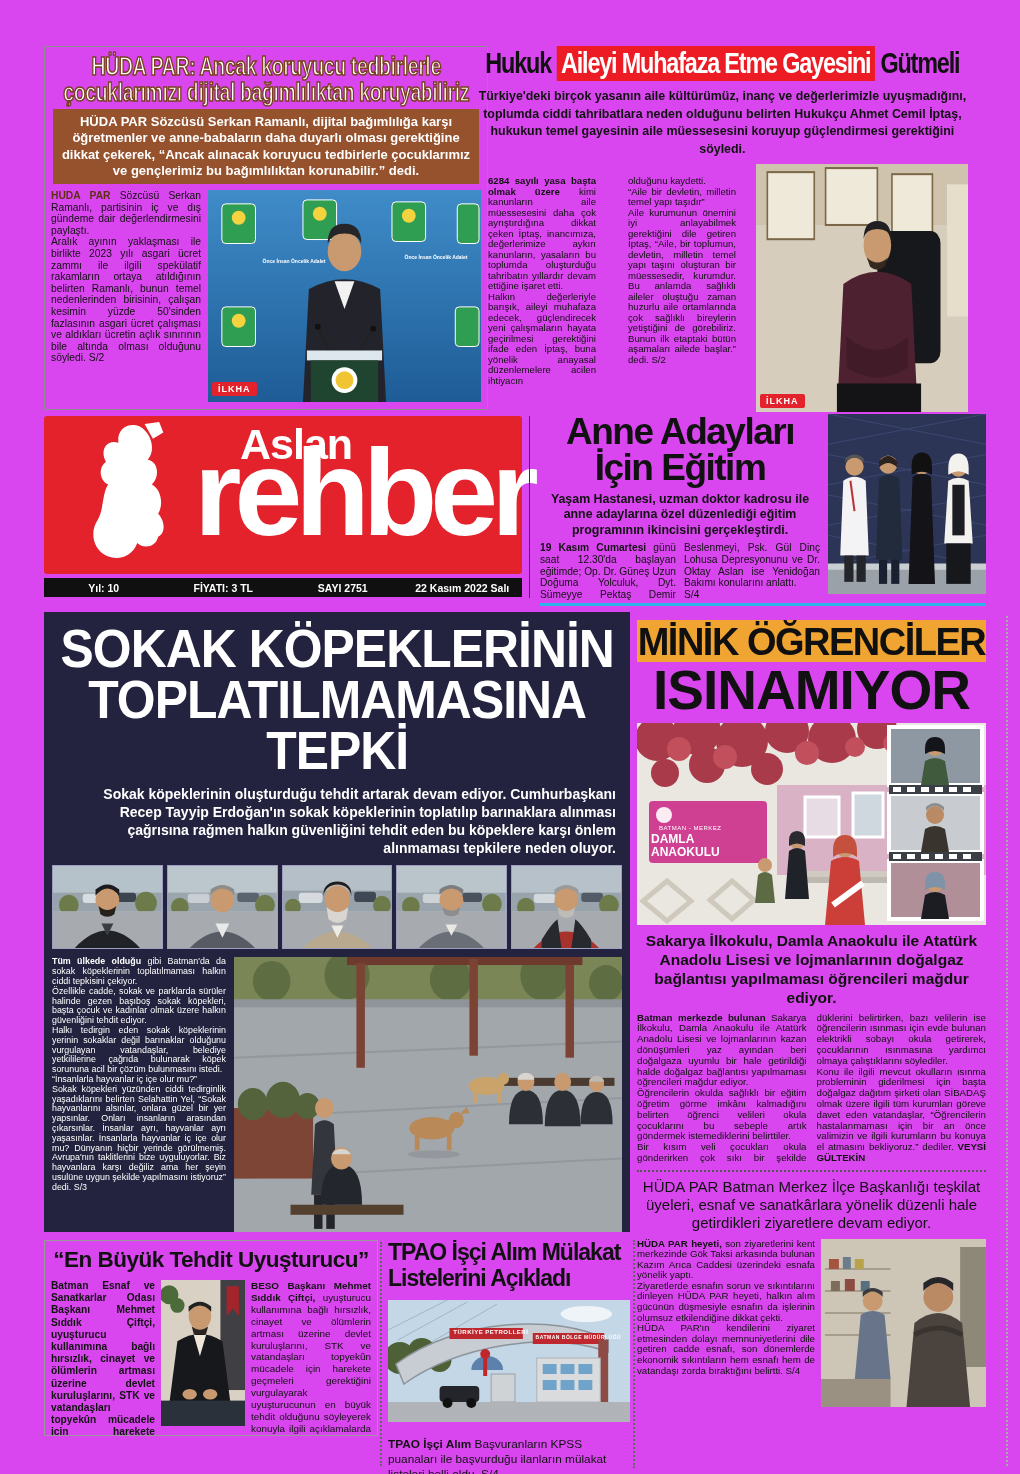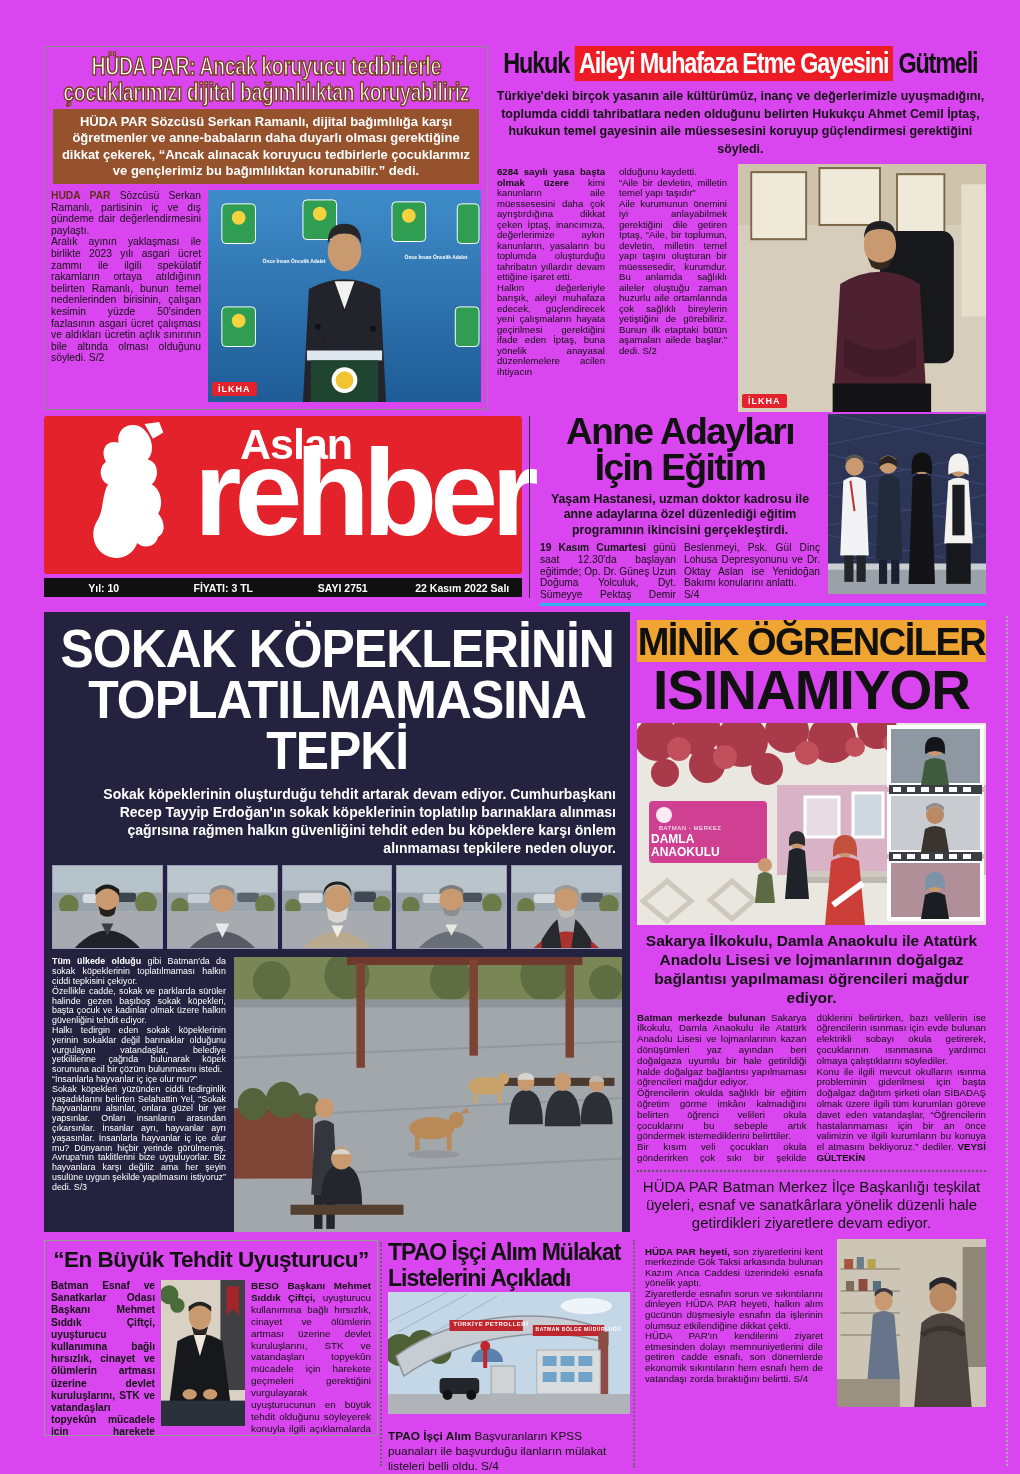--- a/index.html
+++ b/index.html
@@ -30,7 +30,7 @@
   .digi-photo{flex:1;background:#2f6fae;}
 
   
-  .hukuk{left:494px;top:46px;width:492px;height:366px;overflow:hidden;}
+  .hukuk{left:476px;top:46px;width:492px;height:366px;overflow:hidden;}
   .huk-head{white-space:nowrap;font-weight:800;font-size:30px;letter-spacing:-1.5px;margin:0;
             text-align:center;transform:scaleX(.78);transform-origin:center top;
             width:128.2%;margin-left:-14.1%;}

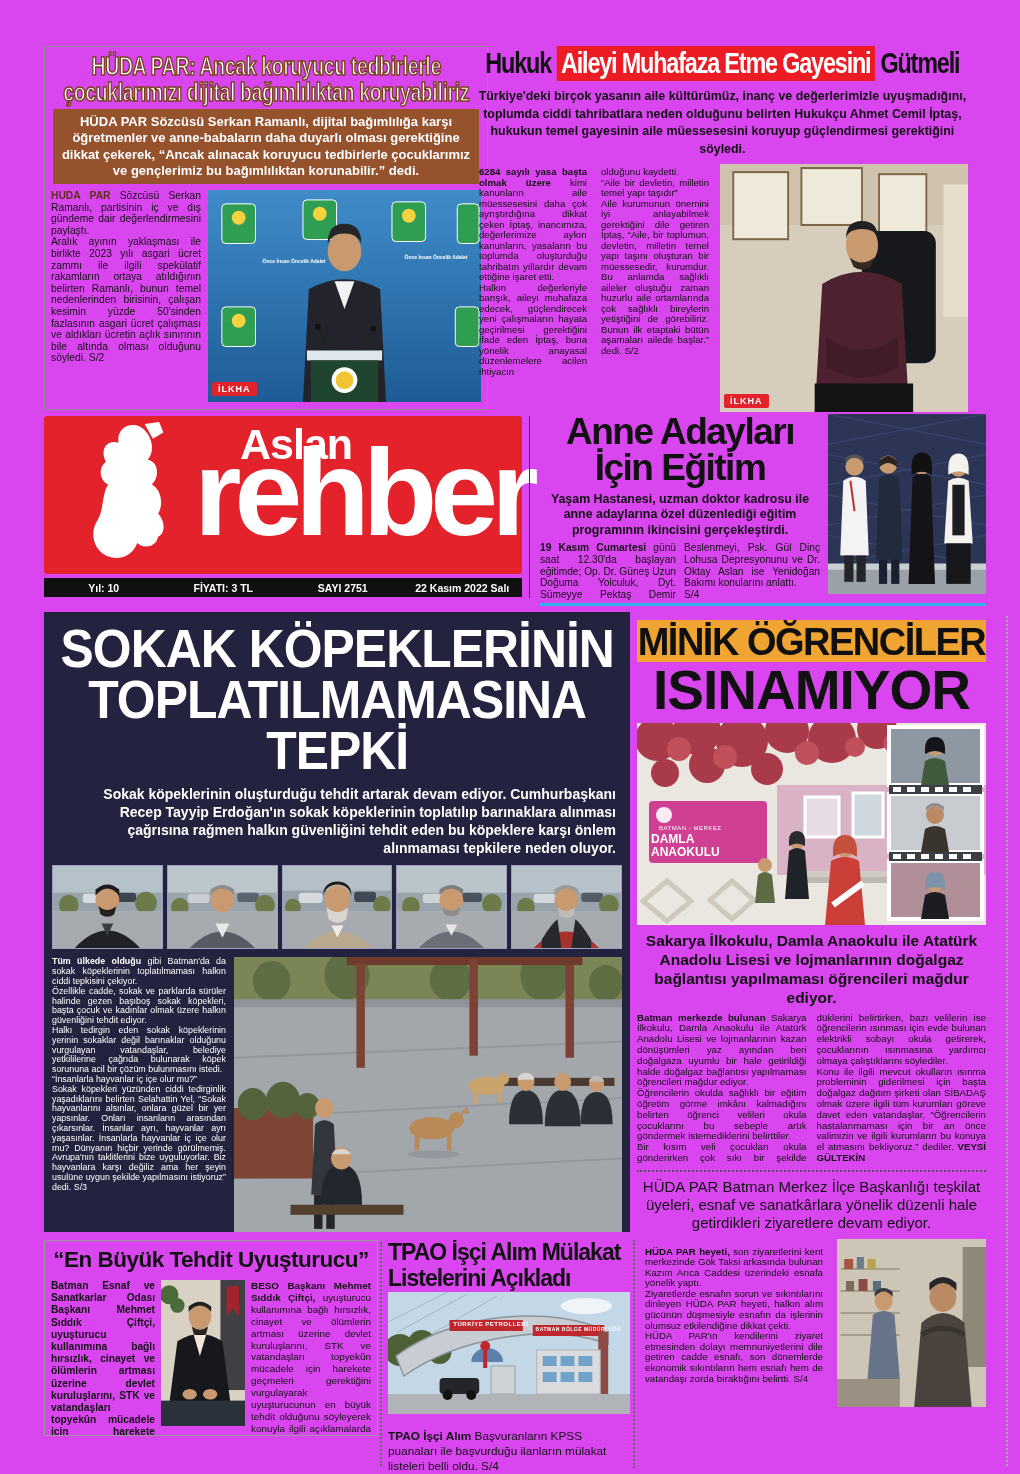--- a/index.html
+++ b/index.html
@@ -38,7 +38,7 @@
   .huk-stand{font-size:13.5px;font-weight:700;text-align:center;margin:7px 0;line-height:1.3;
              transform:scaleX(.92);transform-origin:center top;width:108.7%;margin-left:-4.35%;}
   .huk-row{display:flex;gap:8px;height:250px;}
-  .huk-col{width:108px;flex:none;font-size:9.6px;line-height:10.5px;margin:3px;overflow:hidden;}
+  .huk-col{width:108px;flex:none;font-size:9.6px;line-height:10.5px;margin:12px;overflow:hidden;}
 
   
   .mast{left:44px;top:416px;width:478px;height:158px;background:#e3222b;border-radius:3px;}

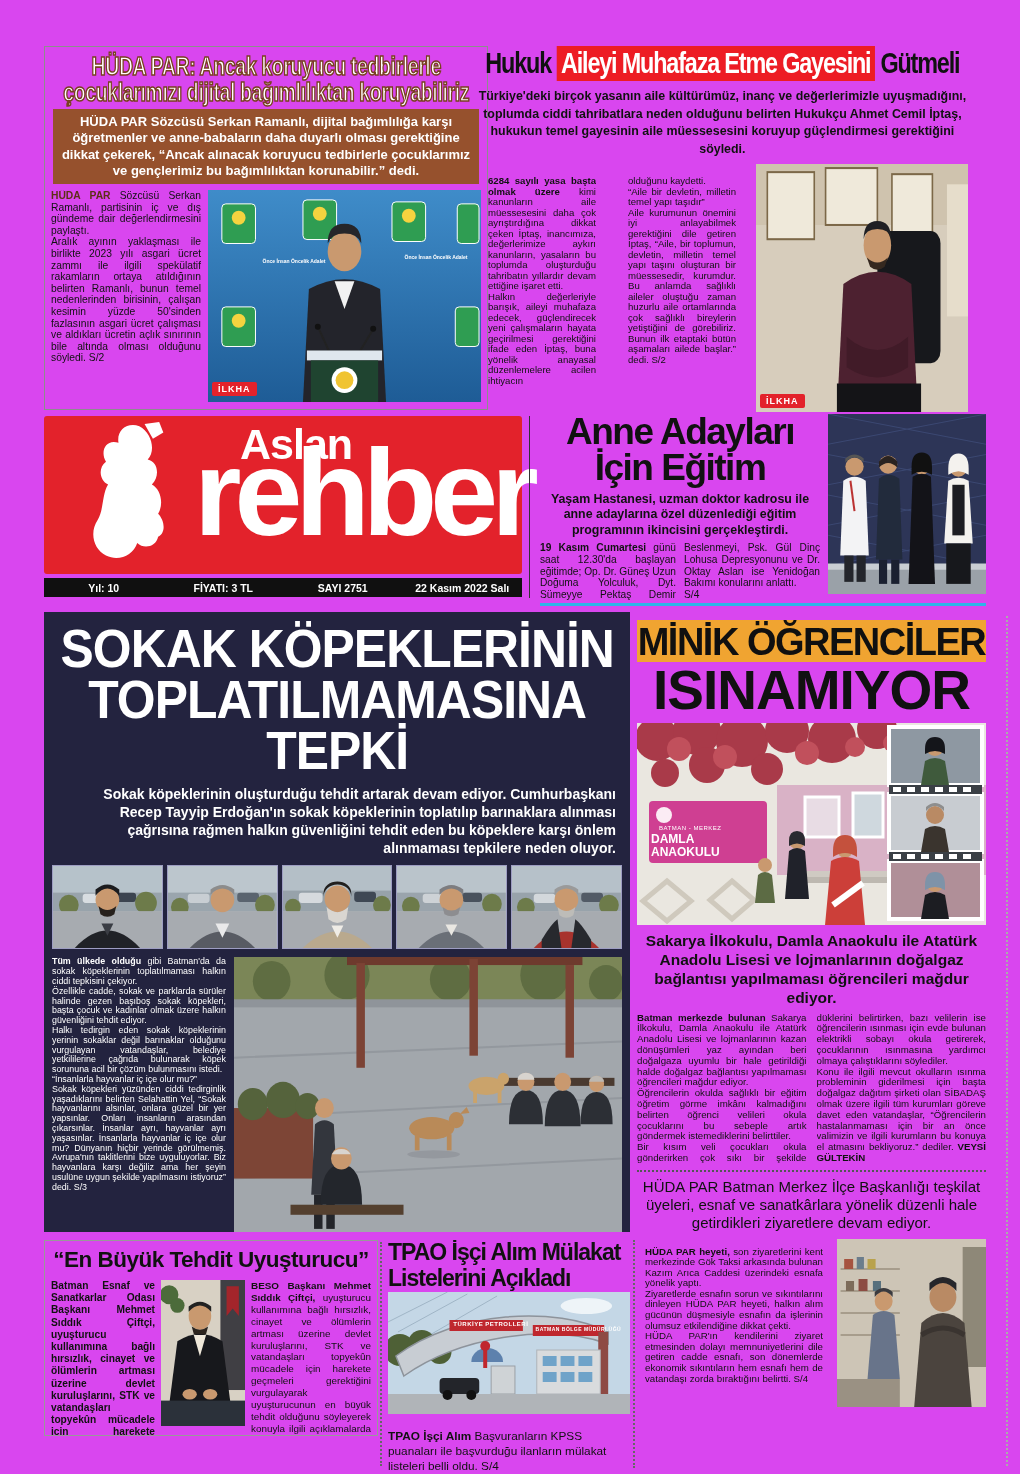--- a/index.html
+++ b/index.html
@@ -103,7 +103,7 @@
 
   
   .tpao{left:388px;top:1240px;width:242px;overflow:hidden;}
-  .tpa-head{font-size:23px;font-weight:600;line-height:1.12;margin:0 0 0;letter-spacing:-1px;}
+  .tpa-head{font-size:23px;font-weight:600;line-height:1.12;margin:0 0 8px;letter-spacing:-1px;}
   .tpa-photo{width:242px;height:122px;}
   .tpa-cap{font-size:11.8px;line-height:1.28;margin:15px 0 0;}
 

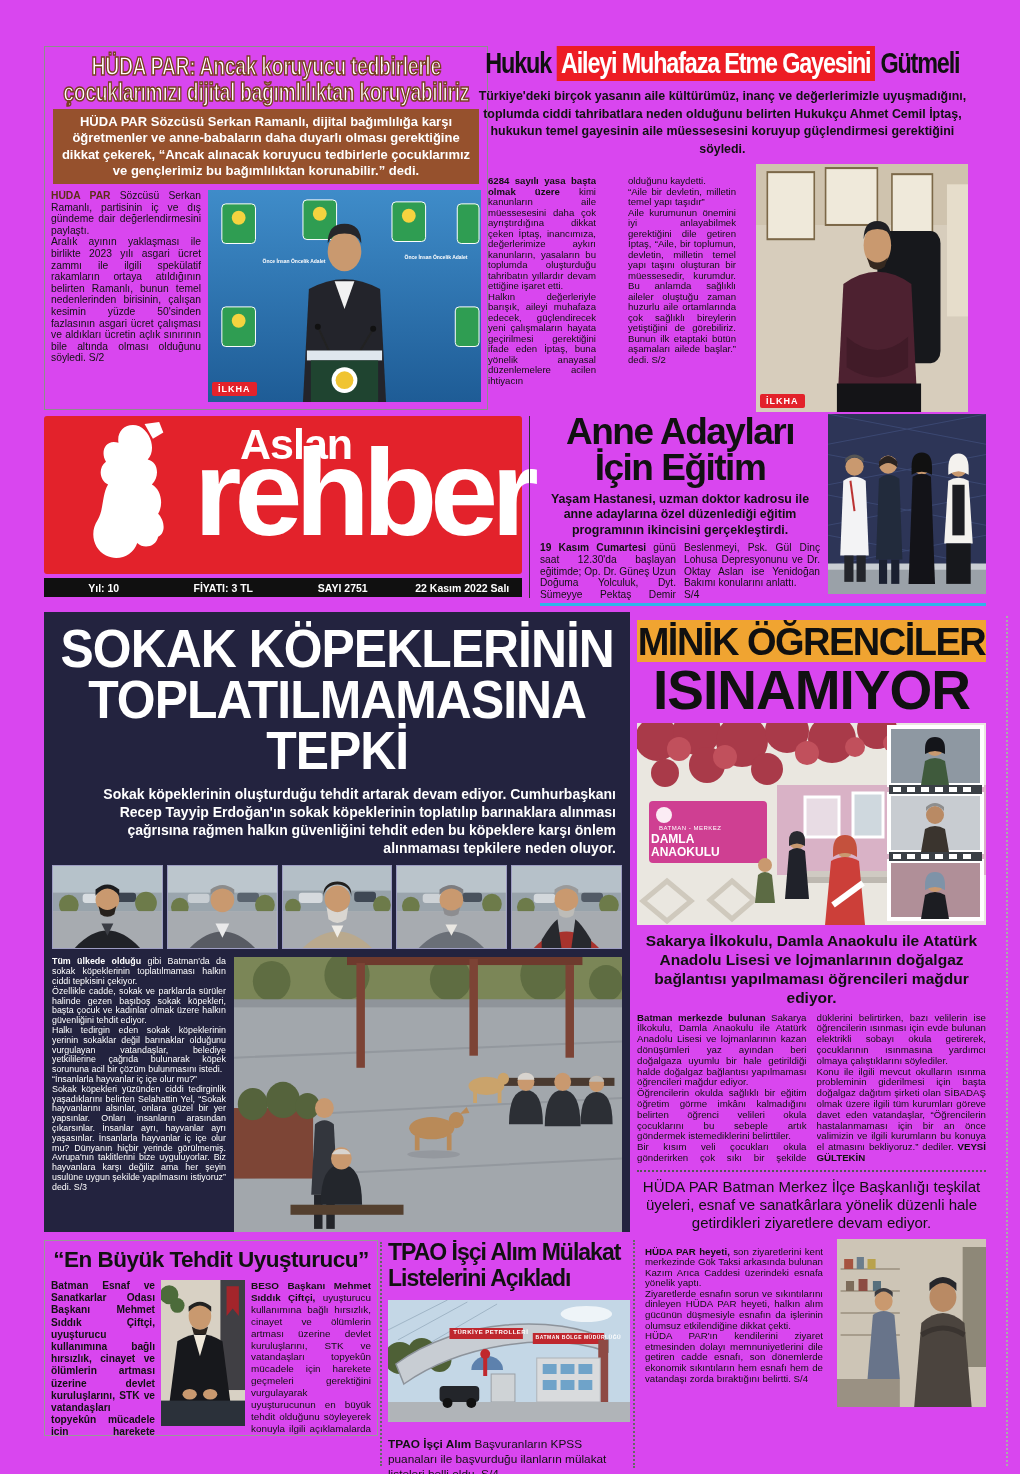--- a/index.html
+++ b/index.html
@@ -89,7 +89,7 @@
   .esn-h2{font-size:31px;font-weight:800;text-align:center;letter-spacing:-1.5px;margin:0;line-height:1;}
   .esn-stand{font-size:15px;text-align:center;line-height:1.22;margin:6px 0 6px;font-weight:500;}
   .esn-row{display:flex;gap:6px;height:168px;}
-  .esn-col{width:178px;flex:none;font-size:9.7px;line-height:10.6px;margin:8px;overflow:hidden;}
+  .esn-col{width:178px;flex:none;font-size:9.7px;line-height:10.6px;margin:0;overflow:hidden;}
   .esn-photo{flex:1;}
 
   

